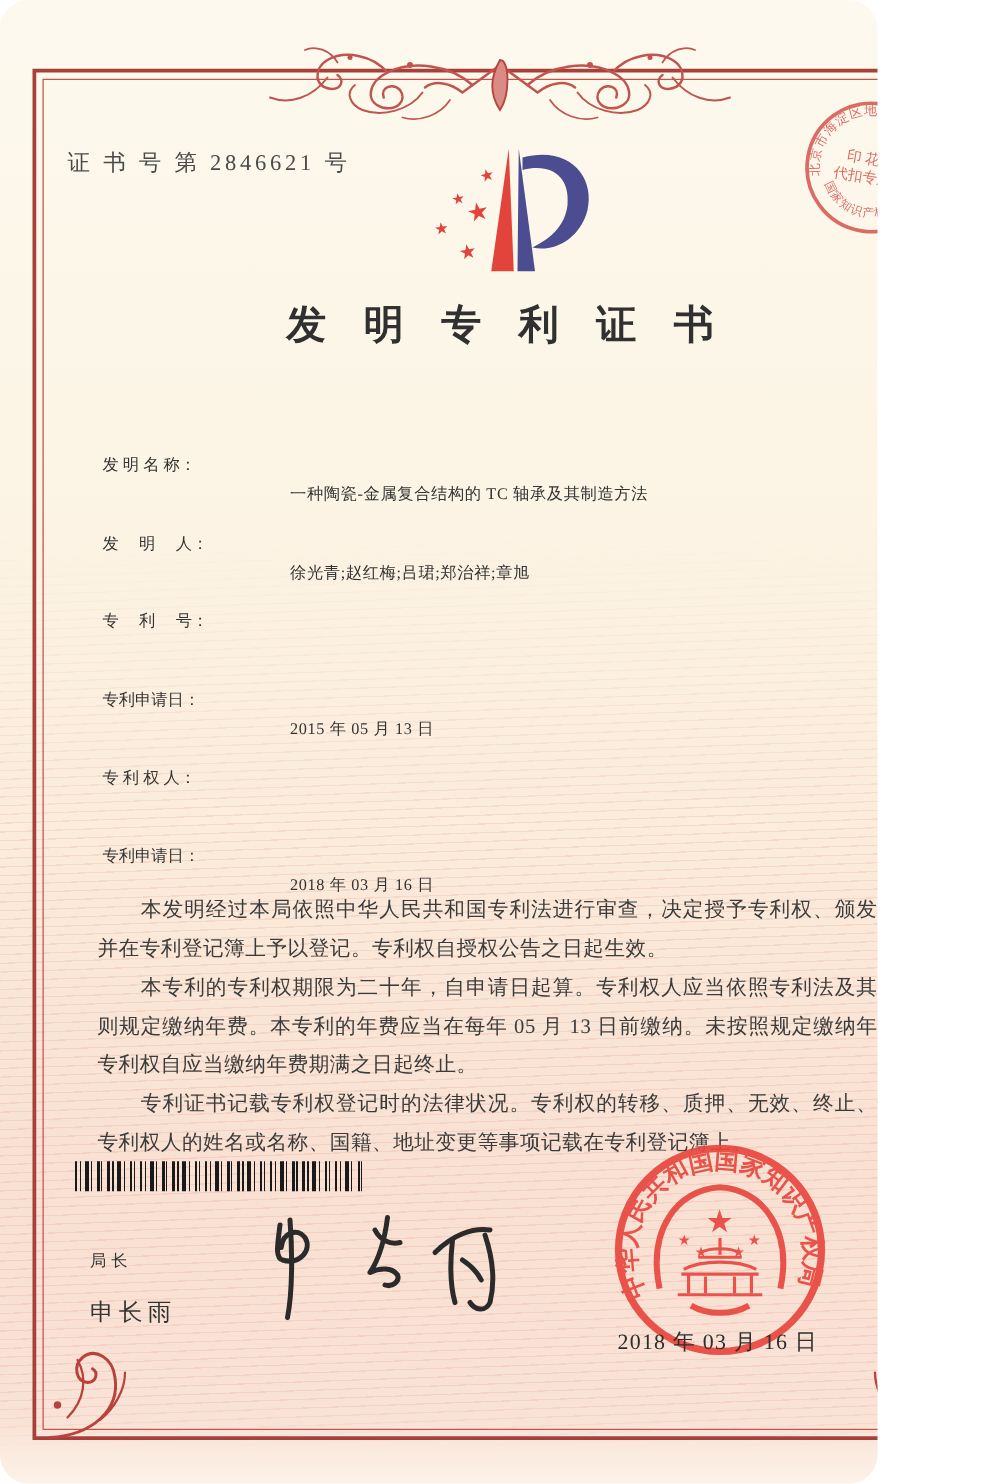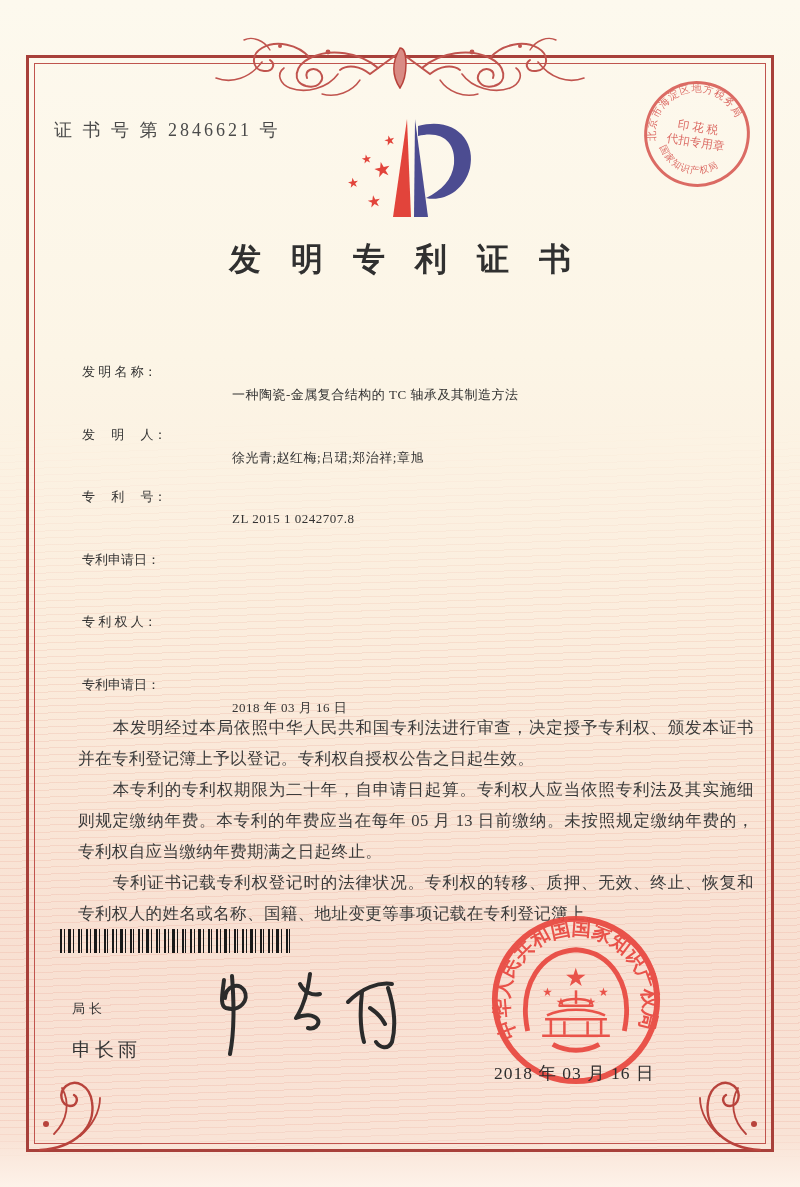--- a/index.html
+++ b/index.html
@@ -10,8 +10,9 @@
     background:#fff;
   }
   .page {
-    position:relative; width:800px; height:1187px; overflow:hidden;
+    position:relative; width:702px; height:1187px; overflow:hidden;
     background:linear-gradient(180deg,#fdf9ee 0%, #fcf5e6 30%, #fbecdc 55%, #f8e0d2 80%, #f9e3d6 96%, #fdf2e9 100%);
+    border-radius:23px;
   }
   .guilloche {
     position:absolute; left:0; top:420px; width:800px; height:740px;

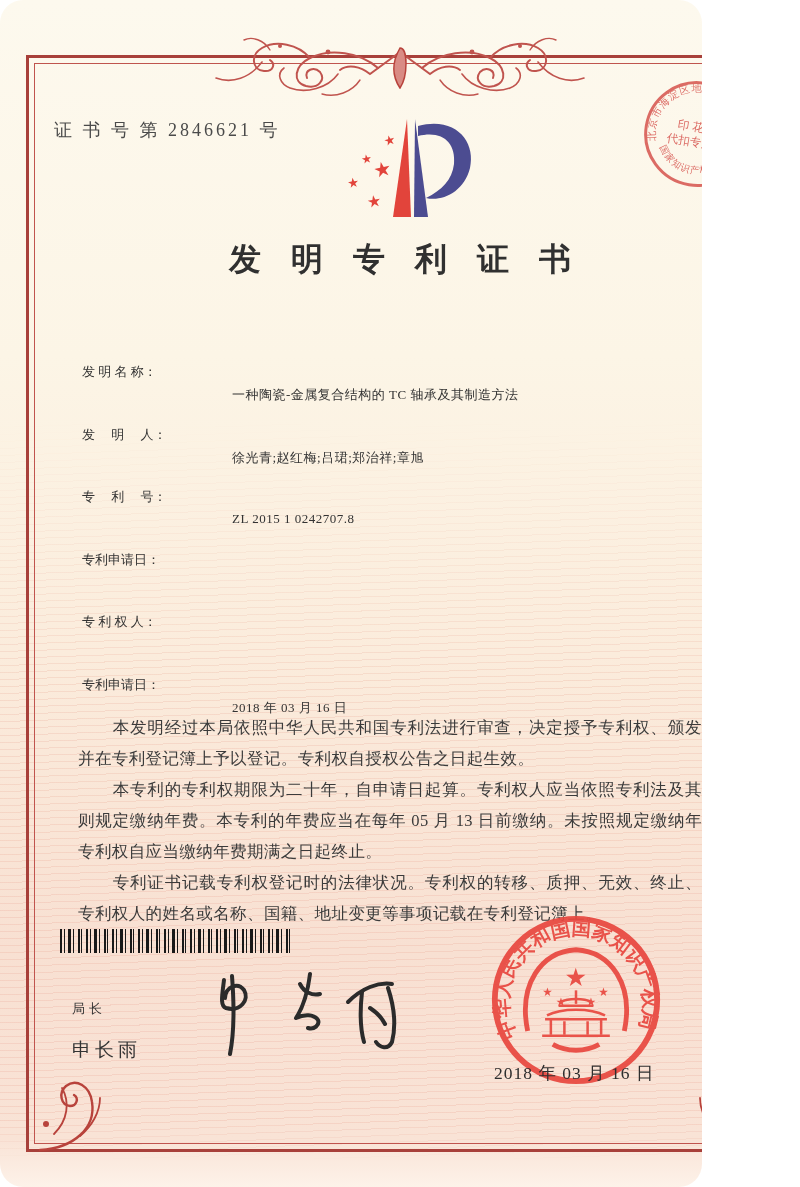--- a/index.html
+++ b/index.html
@@ -141,7 +141,6 @@
     </div>
     <div class="field-row" style="top:137px">
       <span class="field-label">专　 利 　号：</span>
-      <span class="field-value">ZL 2015 1 0242707.8</span>
     </div>
     <div class="field-row" style="top:200px">
       <span class="field-label">专利申请日：</span>

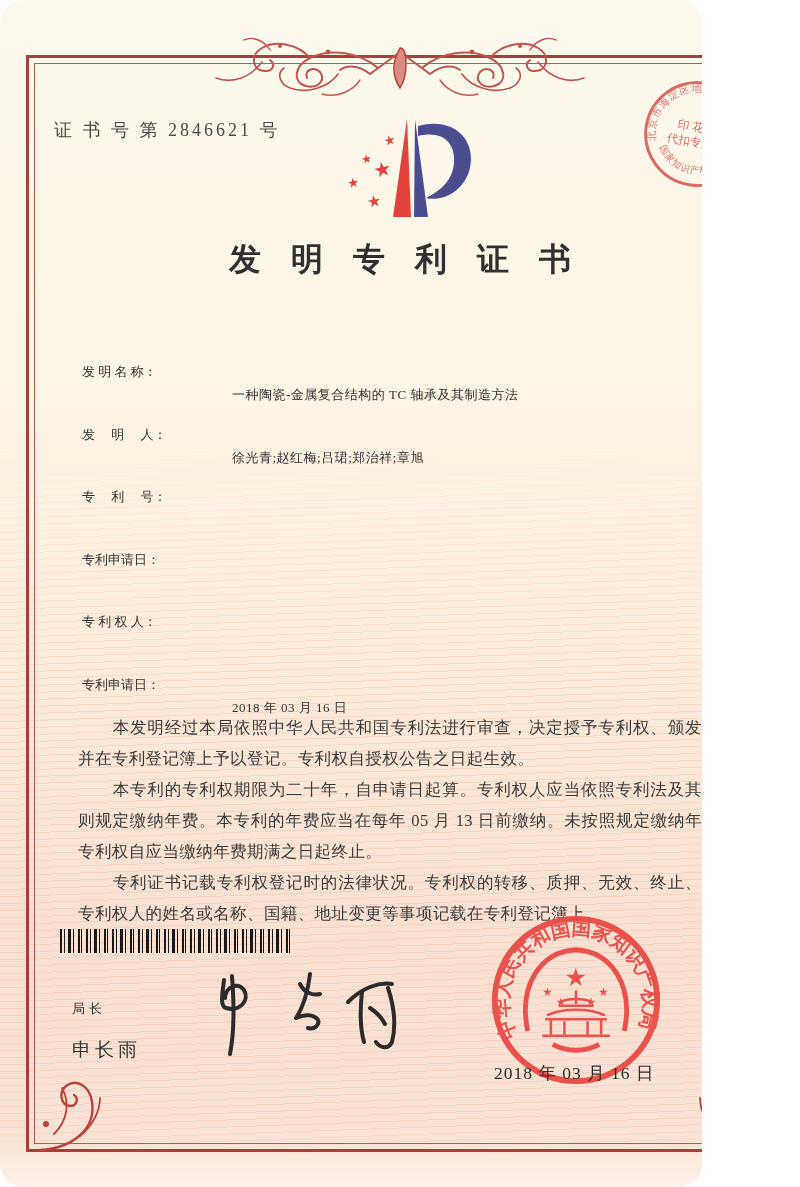--- a/index.html
+++ b/index.html
@@ -144,6 +144,7 @@
     </div>
     <div class="field-row" style="top:200px">
       <span class="field-label">专利申请日：</span>
+      <span class="field-value">2015 年 05 月 13 日</span>
     </div>
     <div class="field-row" style="top:262px">
       <span class="field-label">专 利 权 人：</span>

